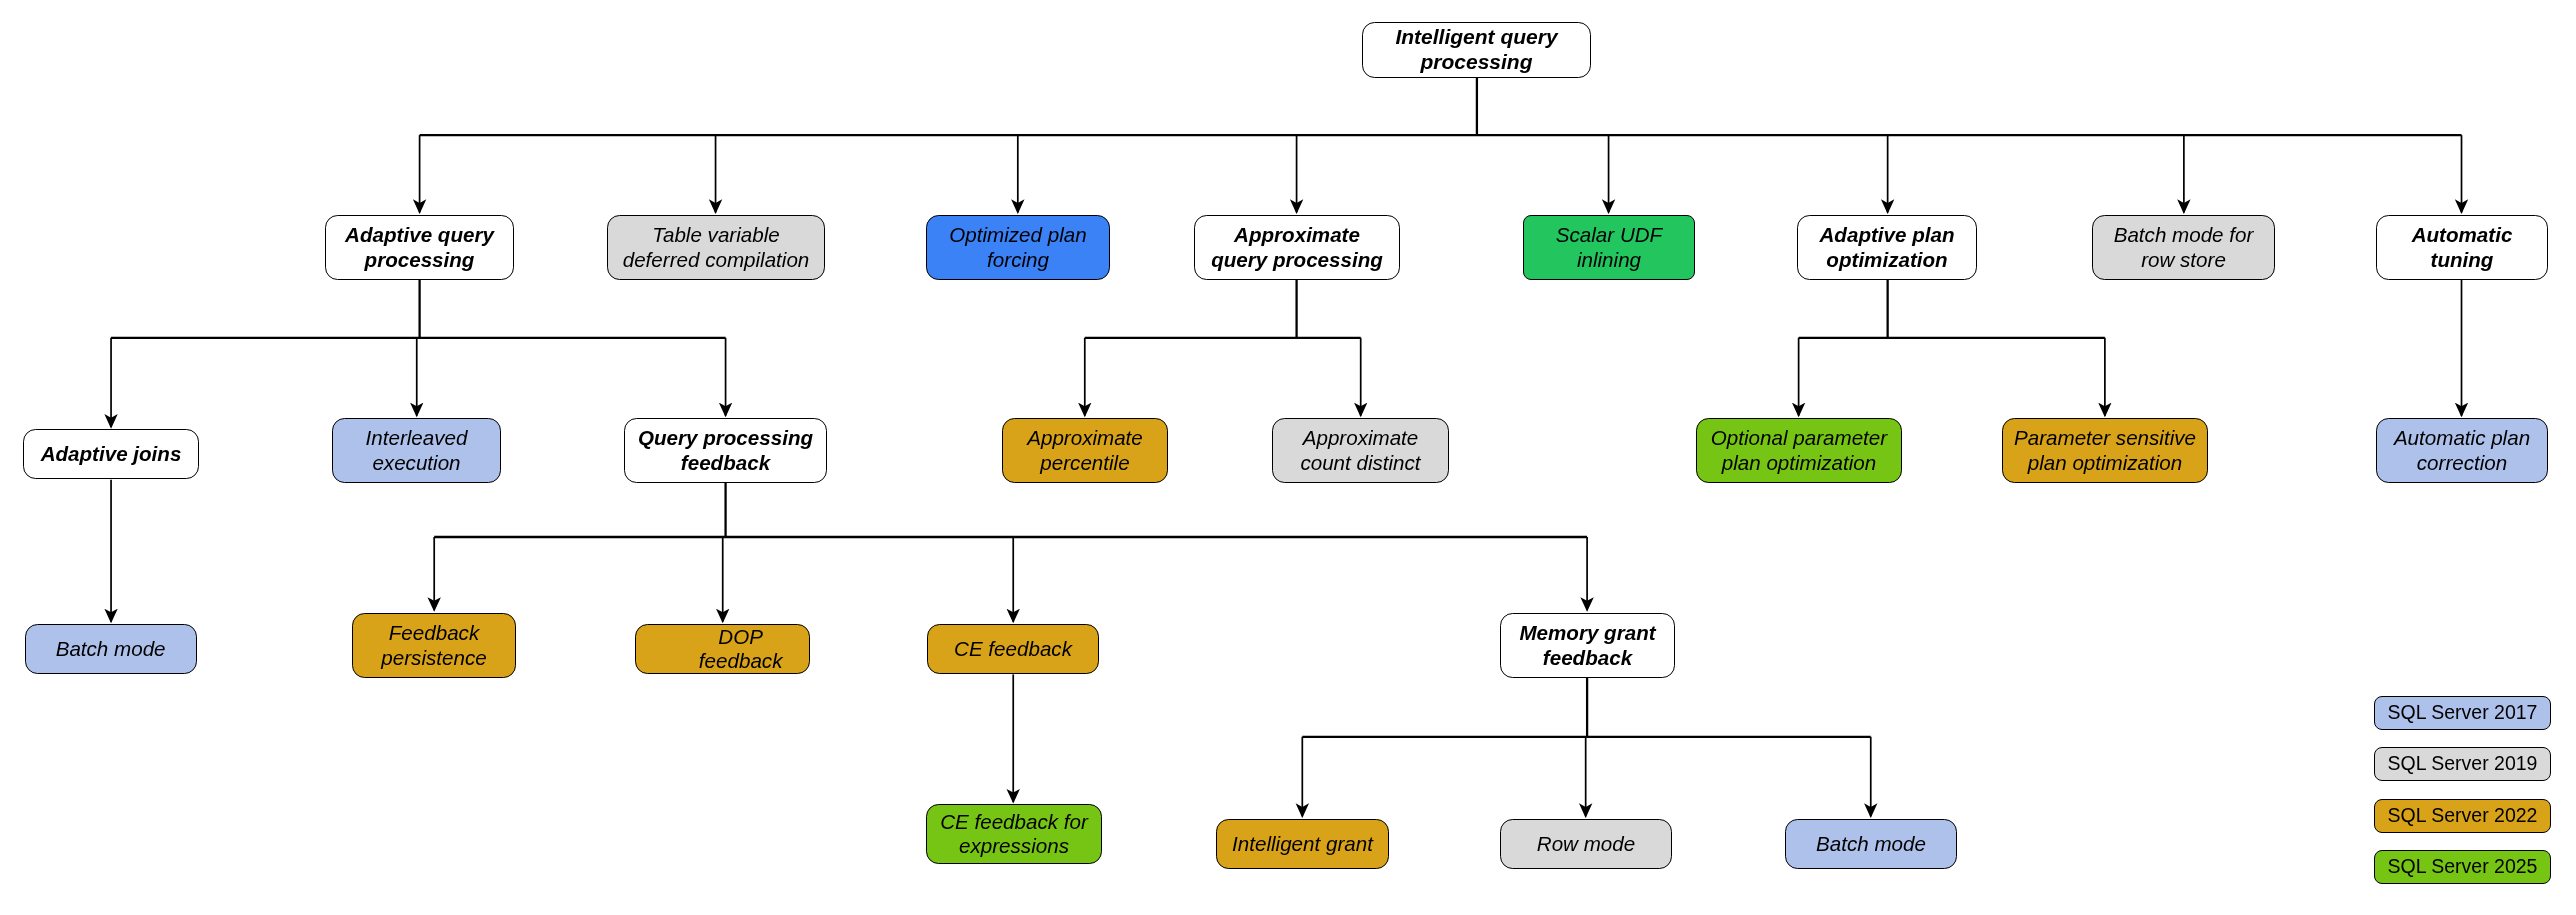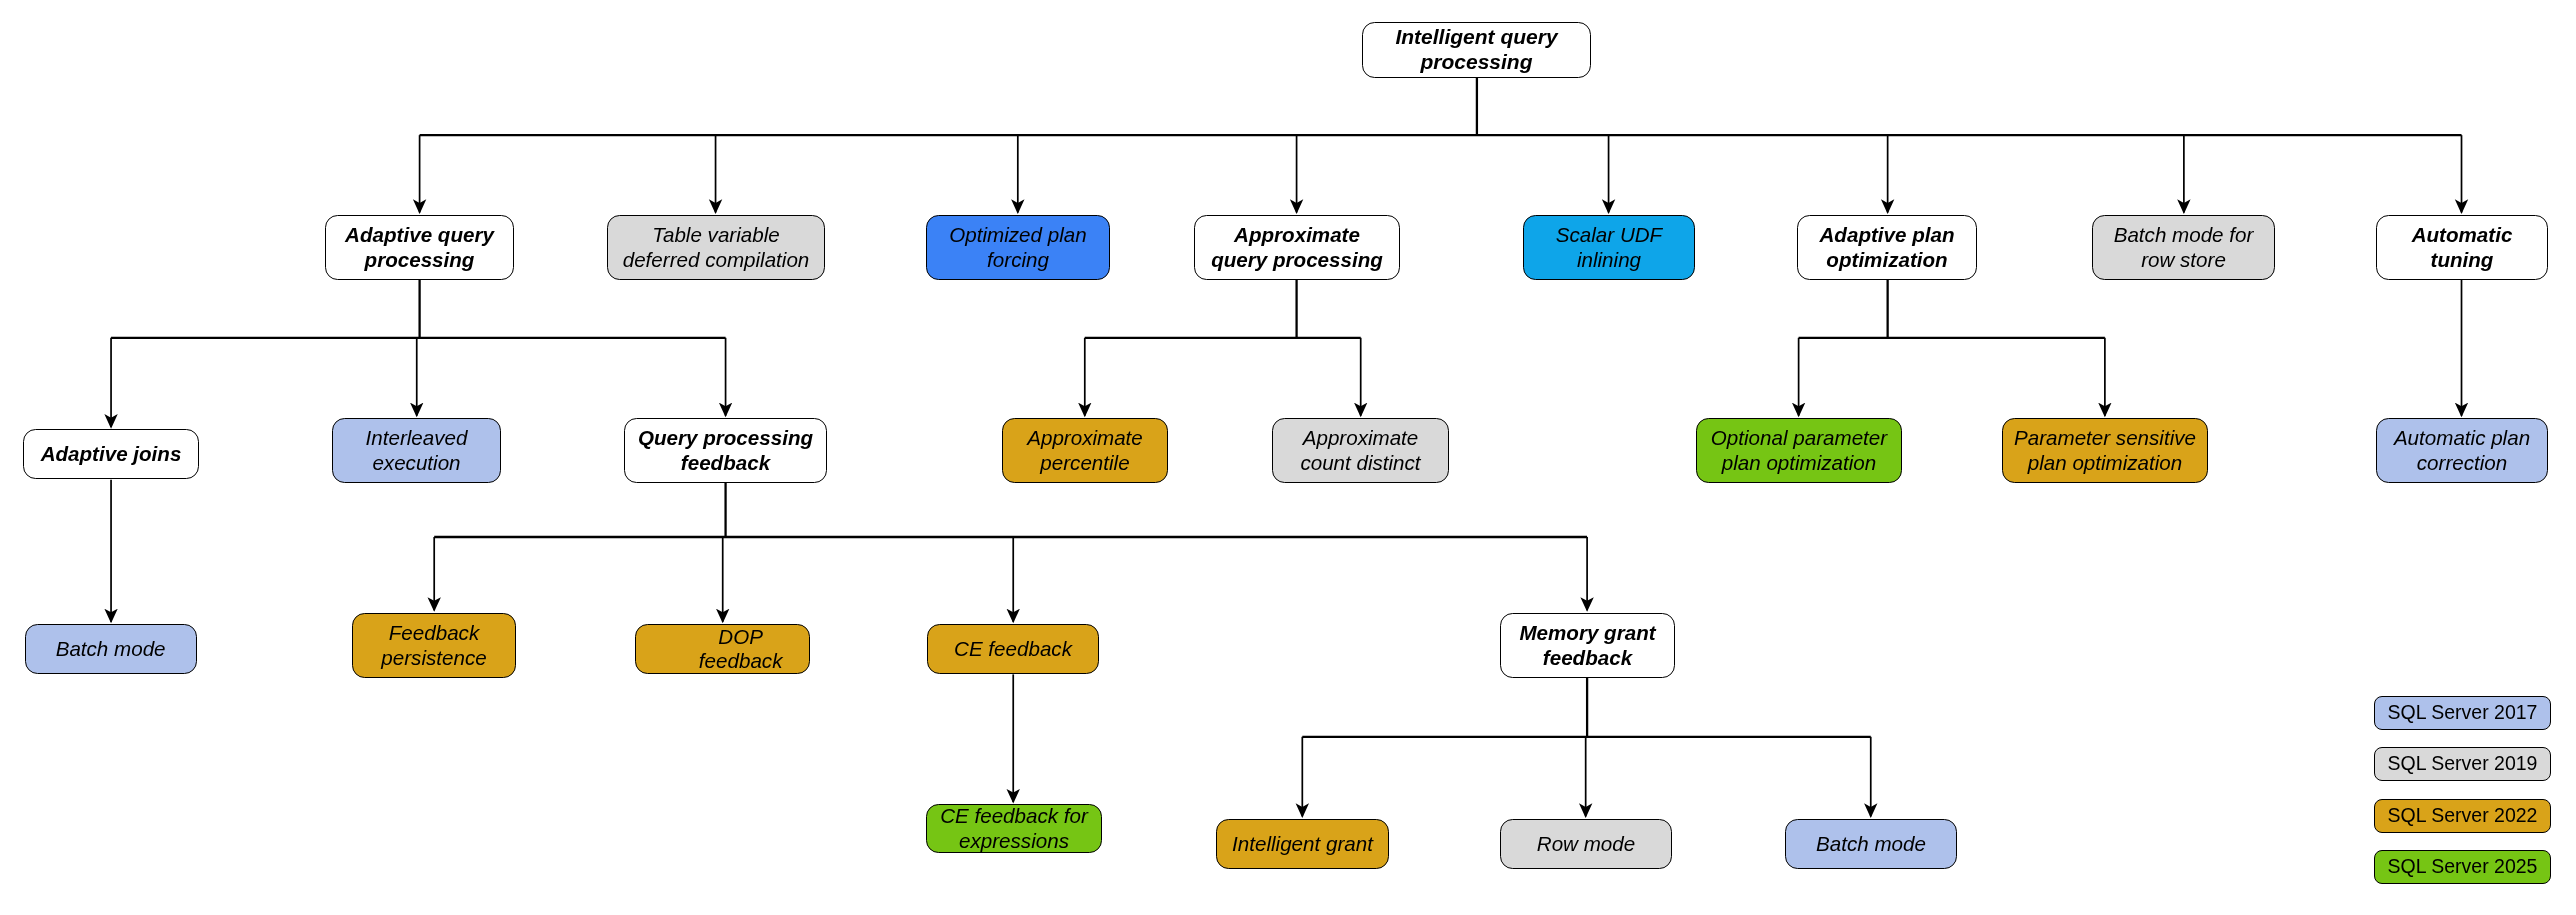--- a/index.html
+++ b/index.html
@@ -129,7 +129,7 @@
         <span class="label">Approximate
 query processing</span>
       </div>
-      <div class="node" style="left: 1523px; top: 215px; width: 172px; height: 65px; background: #0ea5e9; font-size: 20.6px;">
+      <div class="node" style="left: 1523px; top: 215px; width: 172px; height: 65px; background: #22c55e; font-size: 20.6px; border-radius: 8px;">
         <span class="label">Scalar UDF
 inlining</span>
       </div>

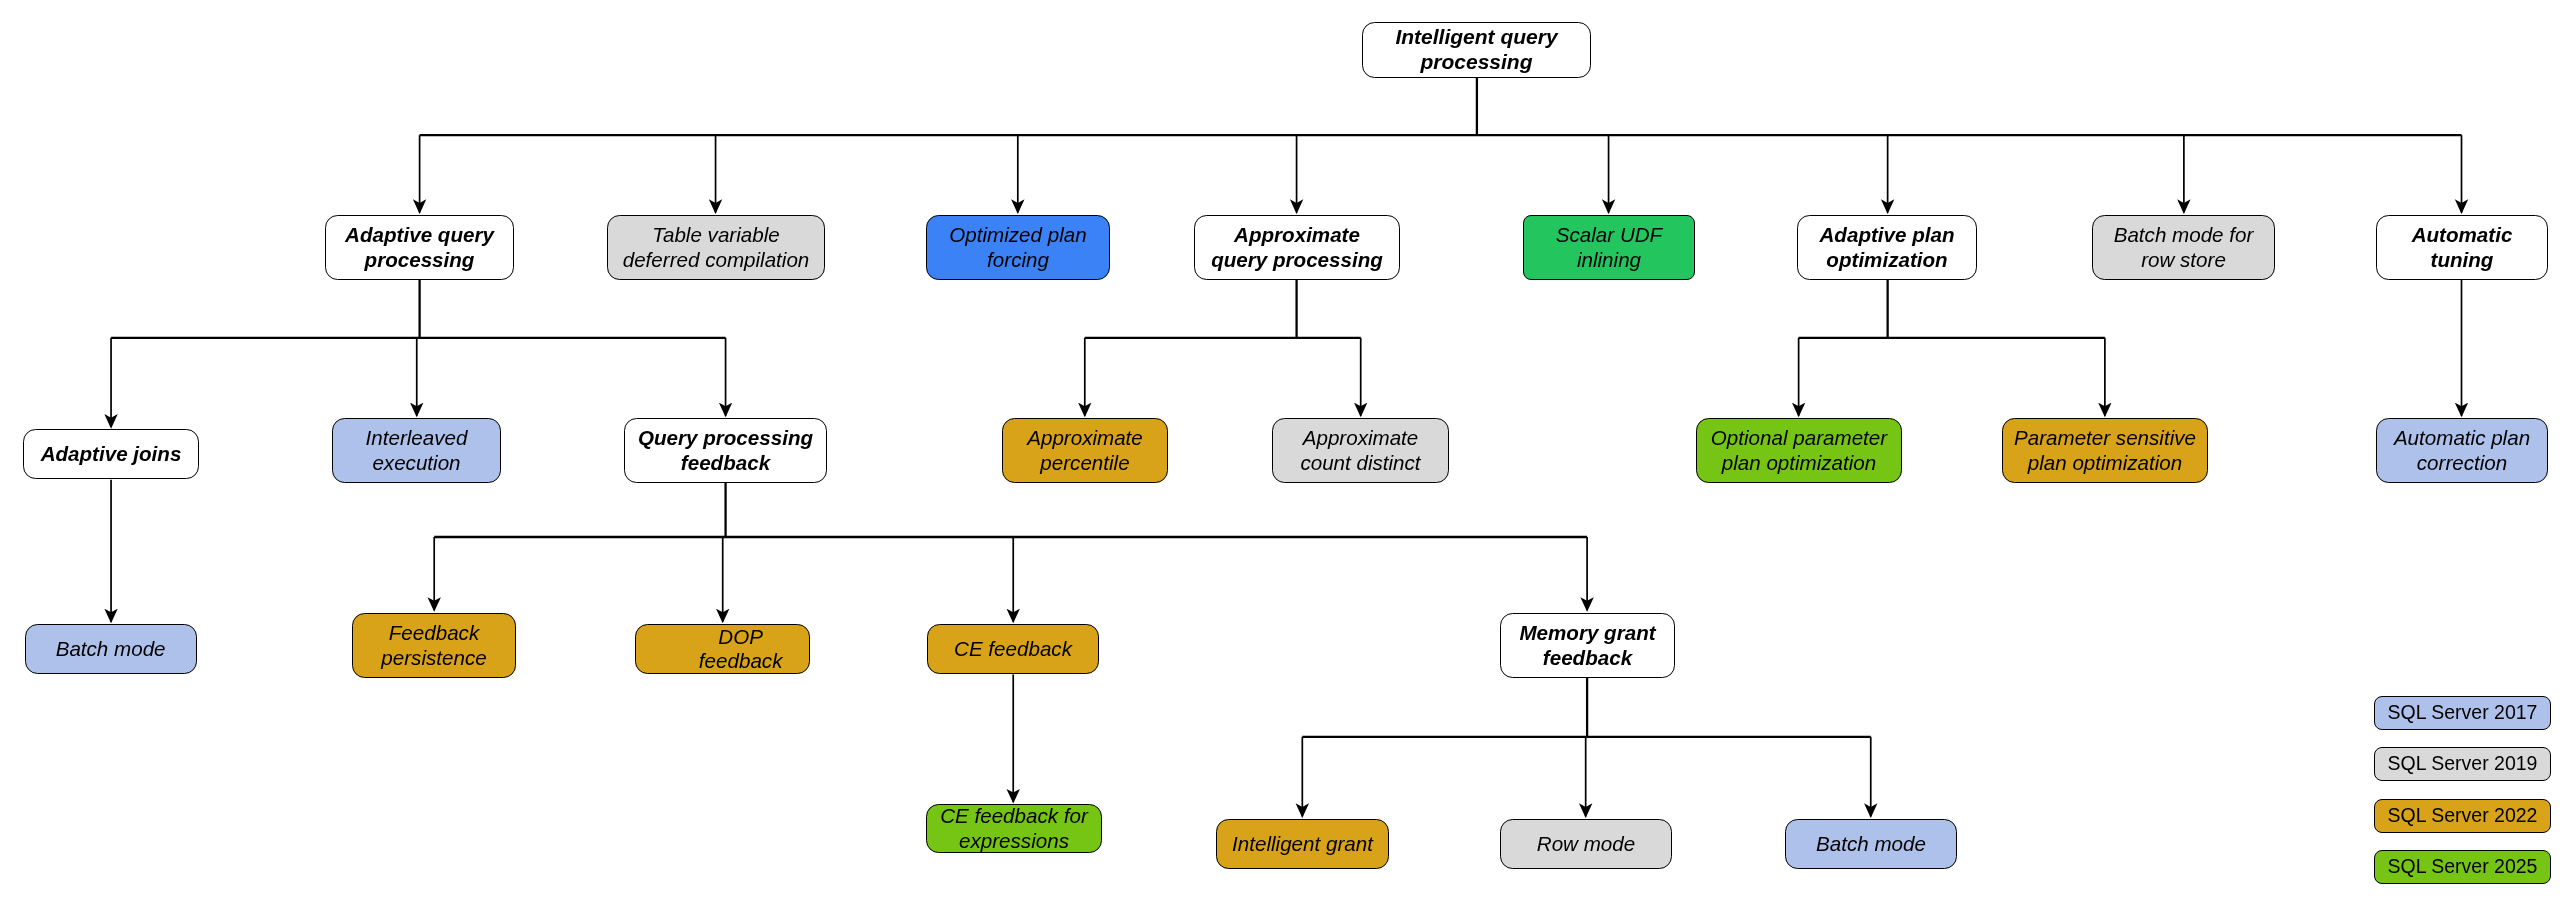--- a/index.html
+++ b/index.html
@@ -193,7 +193,7 @@
         <span class="label">Memory grant
 feedback</span>
       </div>
-      <div class="node" style="left: 926px; top: 804px; width: 176px; height: 49px; background: rgb(118, 197, 20); font-size: 20.6px;">
+      <div class="node" style="left: 926px; top: 804px; width: 176px; height: 60px; background: rgb(118, 197, 20); font-size: 20.6px;">
         <span class="label">CE feedback for
 expressions</span>
       </div>

